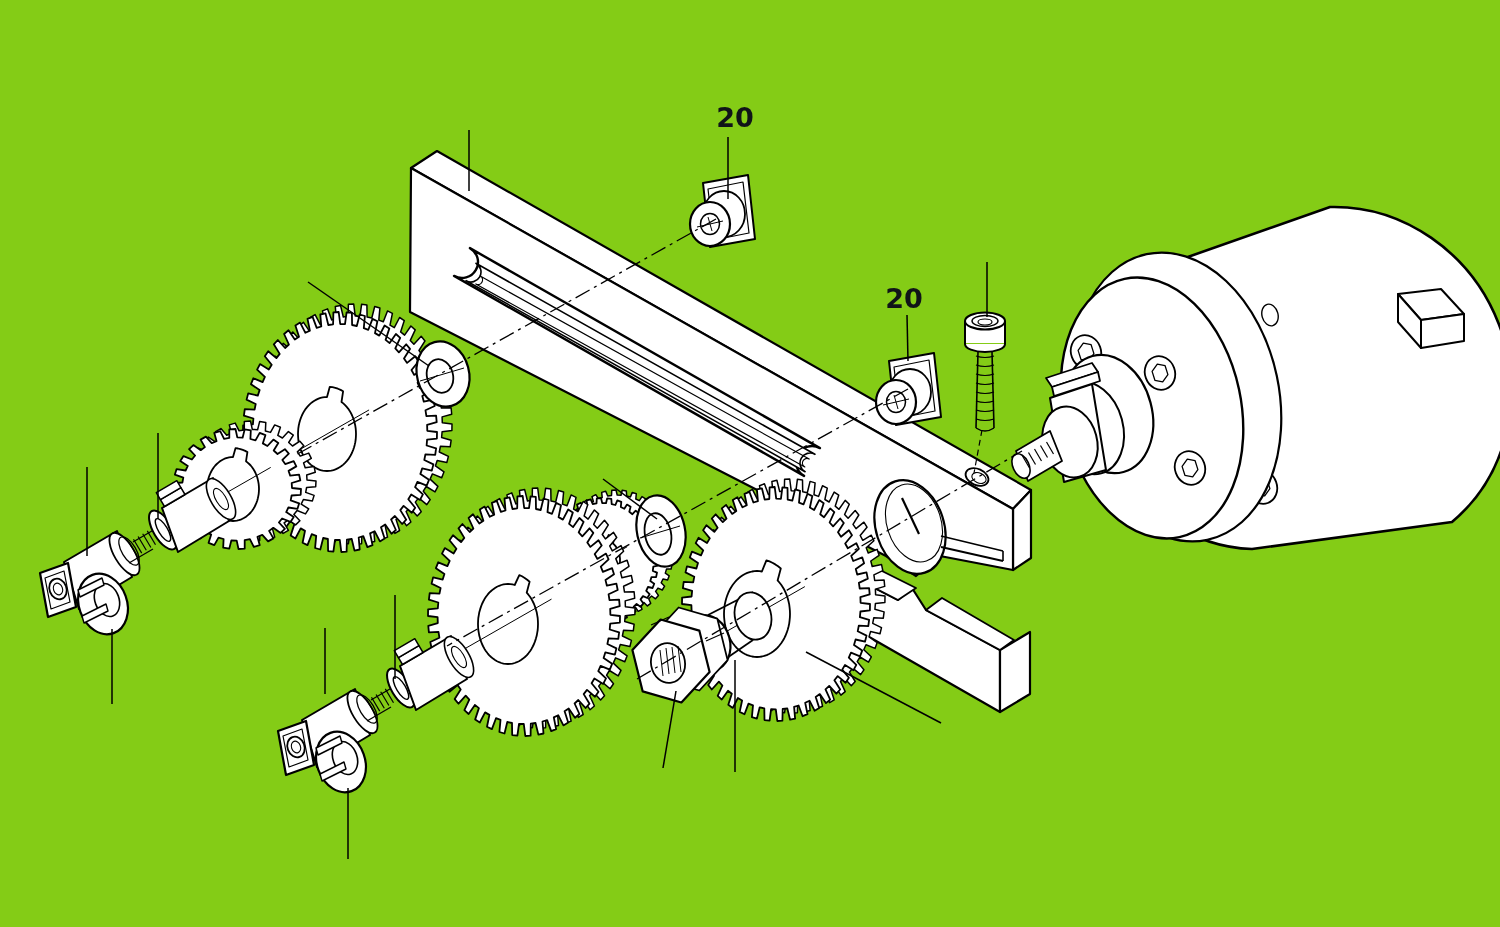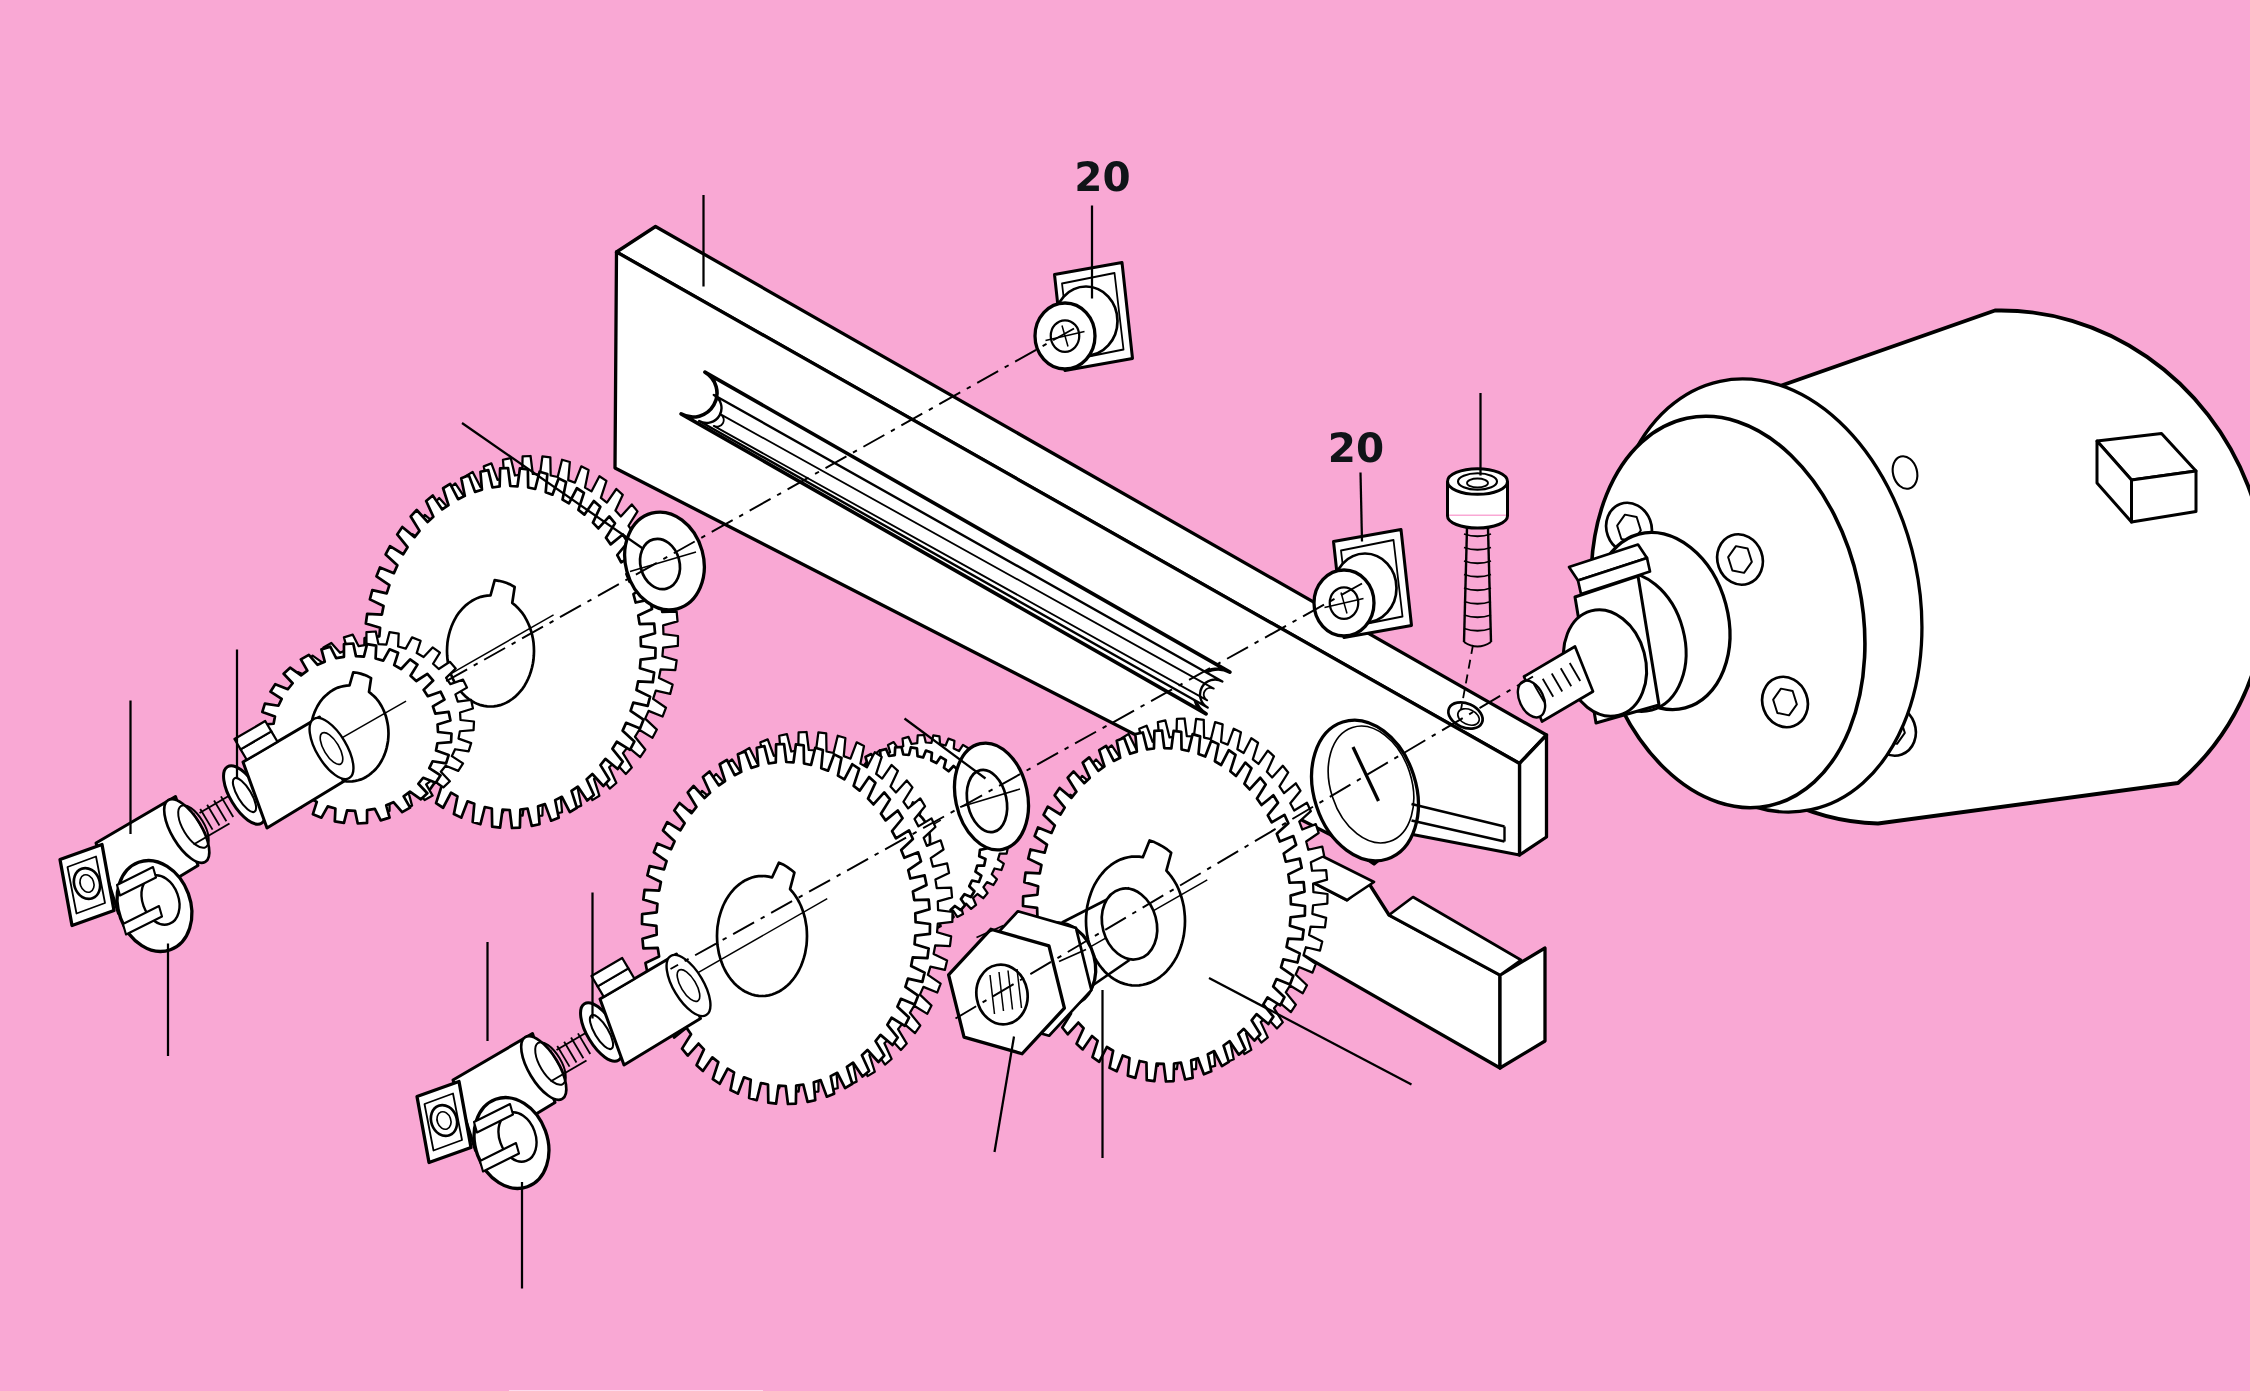--- a/index.html
+++ b/index.html
@@ -3,7 +3,7 @@
 <meta charset="utf-8">
 <style>
   html,body{margin:0;padding:0;background:#fff;}
-  .stage{position:relative;width:1500px;height:927px;background:#f9a8d4;overflow:hidden;}
+  .stage{position:relative;width:1500px;height:927px;background:#84cc16;overflow:hidden;}
   svg{display:block;width:1500px;height:927px;}
 </style>
 </head>

